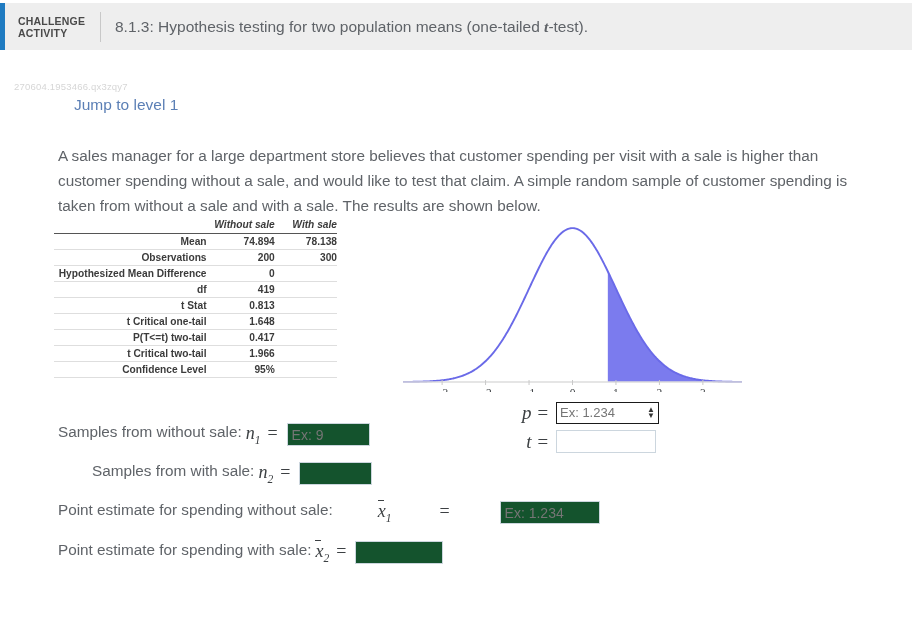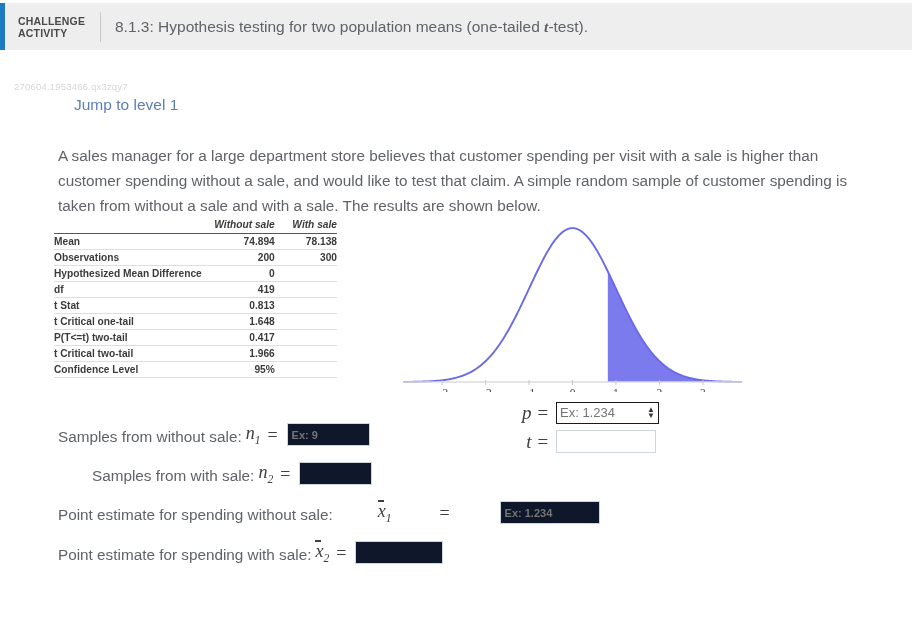--- a/index.html
+++ b/index.html
@@ -126,7 +126,7 @@
   .stats-table tbody tr.thick-top {
     border-top: 1.3px solid #555;
   }
-  .col-label { text-align: left; width: 152px; padding-left: 1px; }
+  .col-label { text-align: right; width: 152px; padding-left: 1px; }
   .col-a { text-align: right; width: 68px; padding-right: 3px; }
   .col-b { text-align: right; width: 62px; padding-right: 1px; }
 

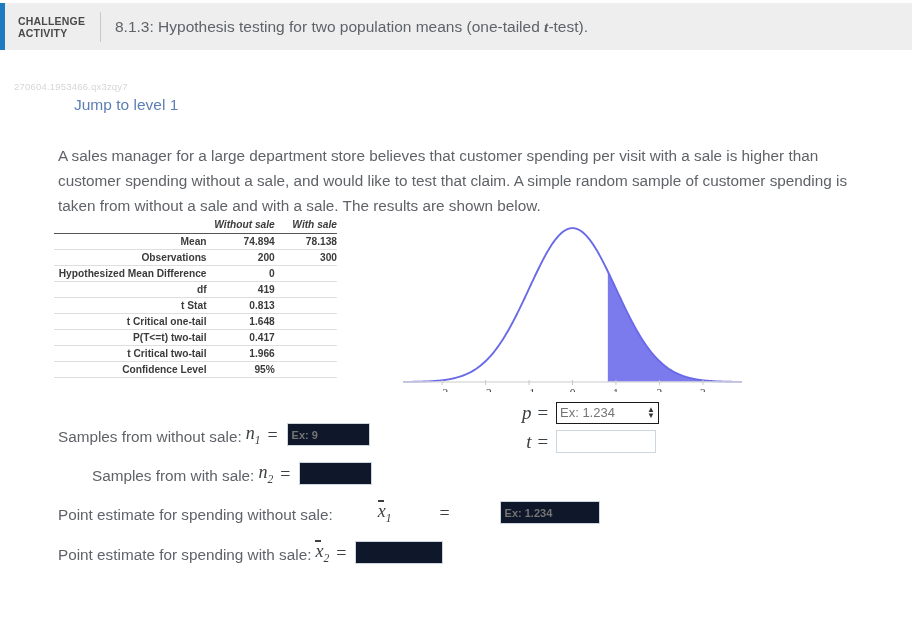--- a/index.html
+++ b/index.html
@@ -211,7 +211,7 @@
   .answer-row {
     position: absolute;
     display: flex;
-    align-items: flex-end;
+    align-items: flex-start;
     font-size: 15.3px;
     color: #5f6368;
     white-space: nowrap;

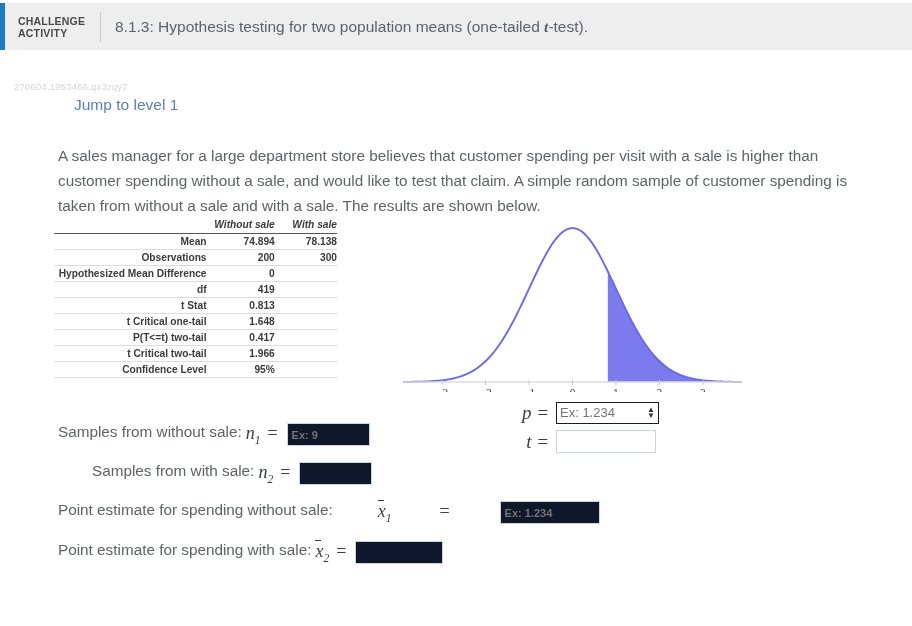--- a/index.html
+++ b/index.html
@@ -248,15 +248,14 @@
   }
   .ans-input {
     border: 1.2px solid #ccd6de;
-    background: #0f172a;
+    background: #14532d;
     font-family: "Liberation Sans", sans-serif;
-    font-size: 11px;
+    font-size: 14px;
     color: #9aa0a6;
     height: 21px;
     padding: 0 4px;
     box-sizing: content-box;
     outline: none;
-    font-weight: bold;
   }
   .w-n1 { width: 73px; }
   .w-n2 { width: 63px; }

